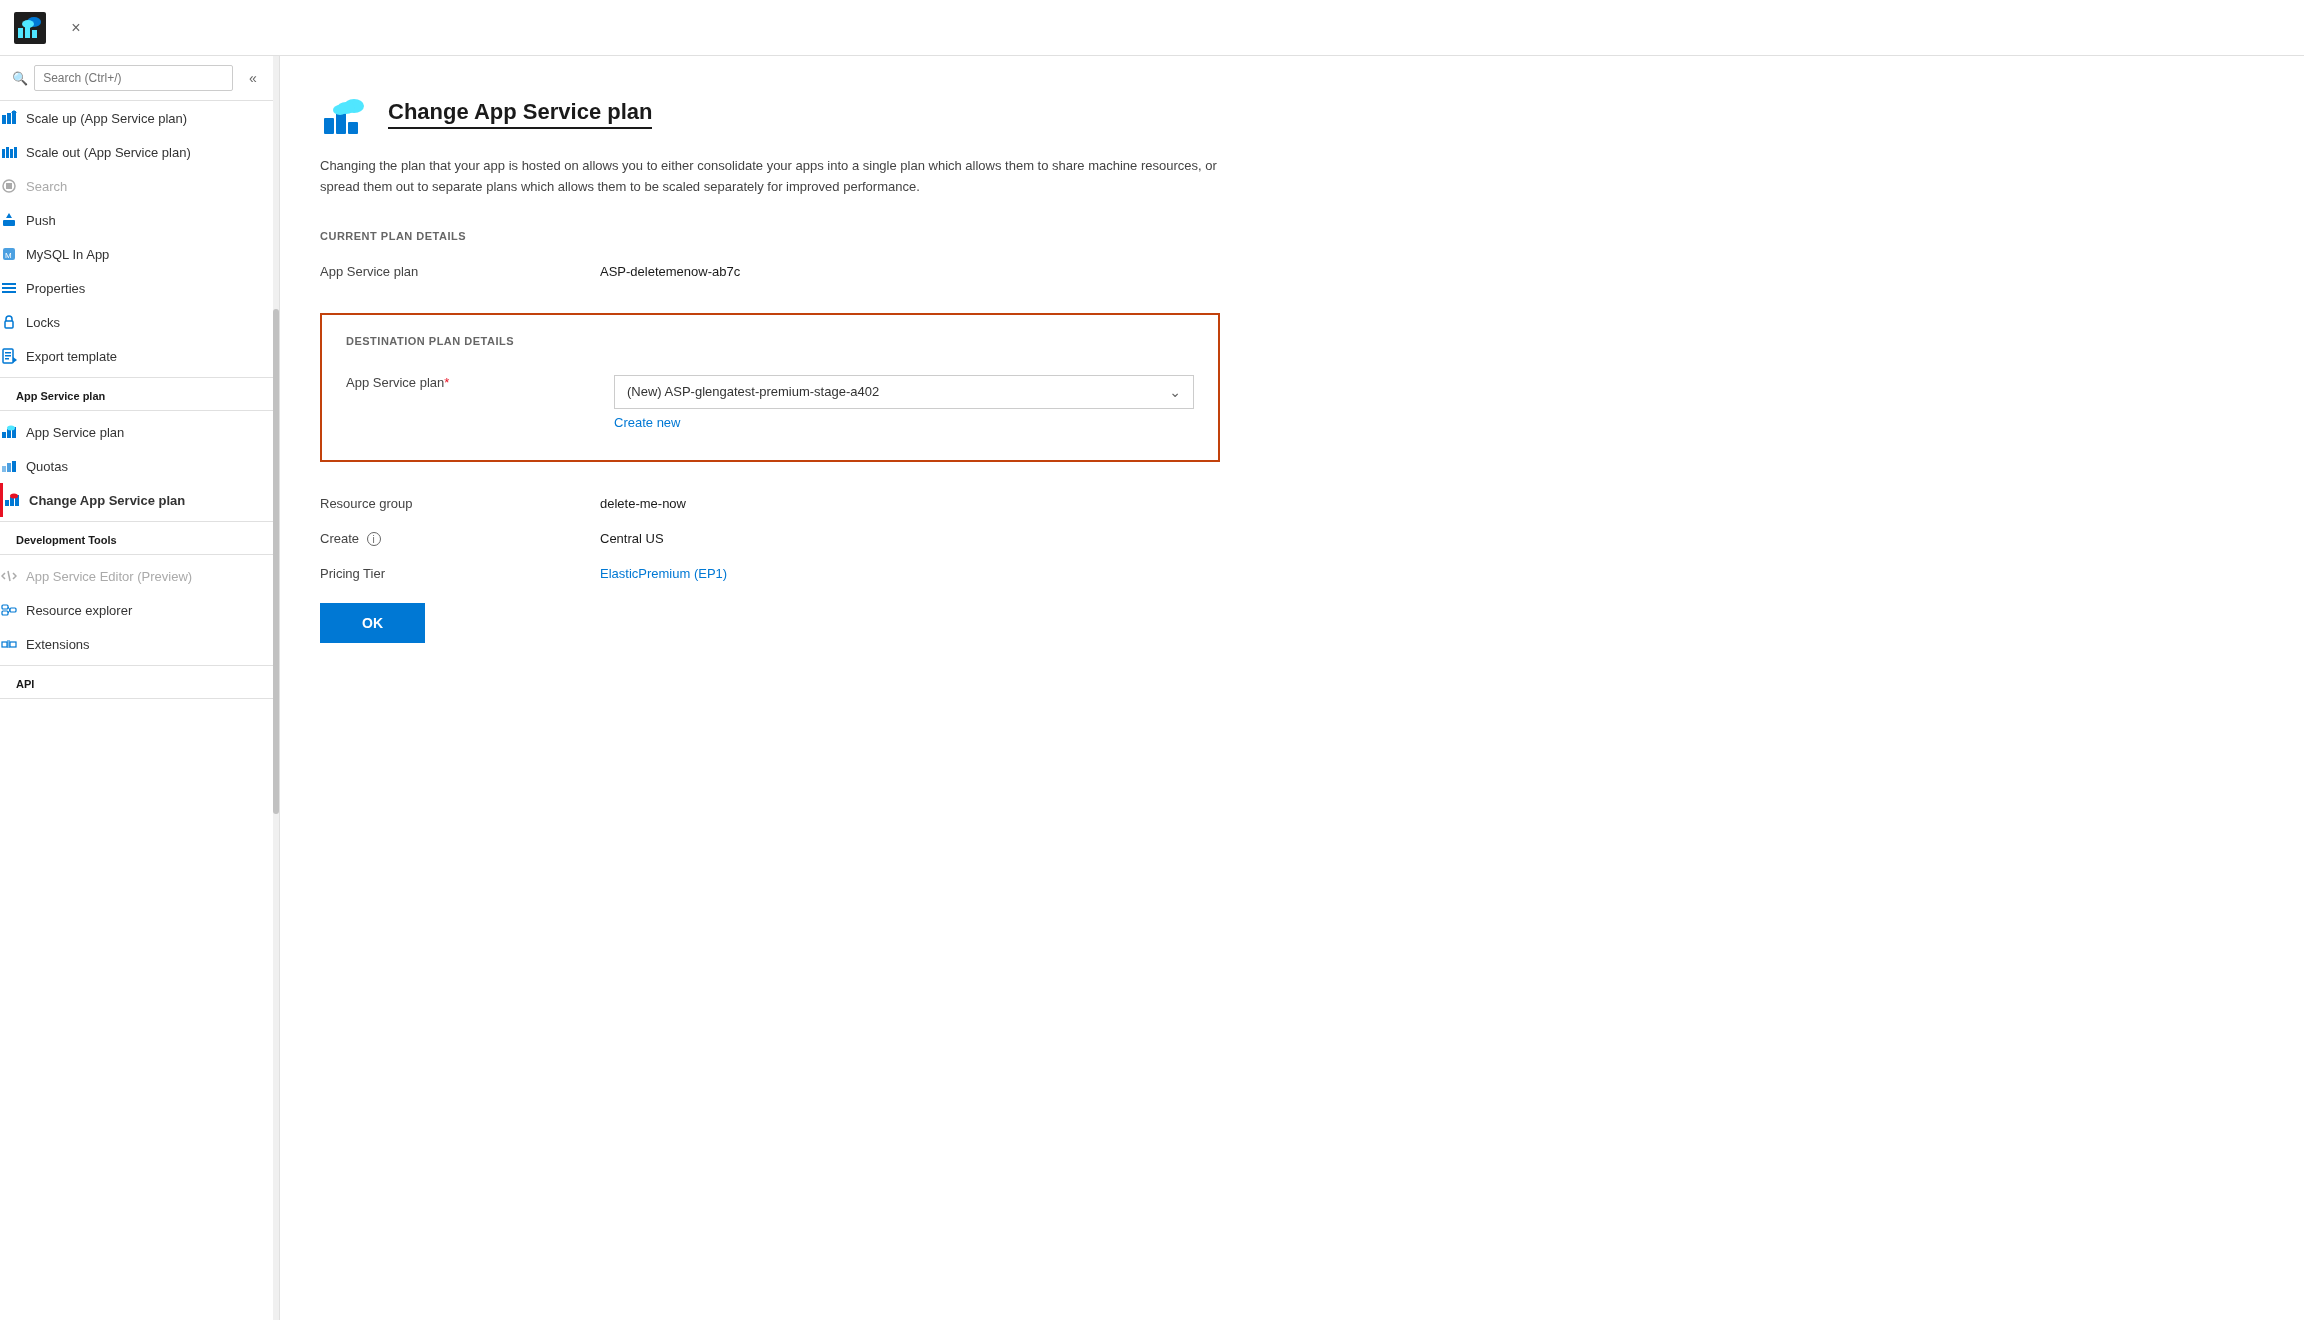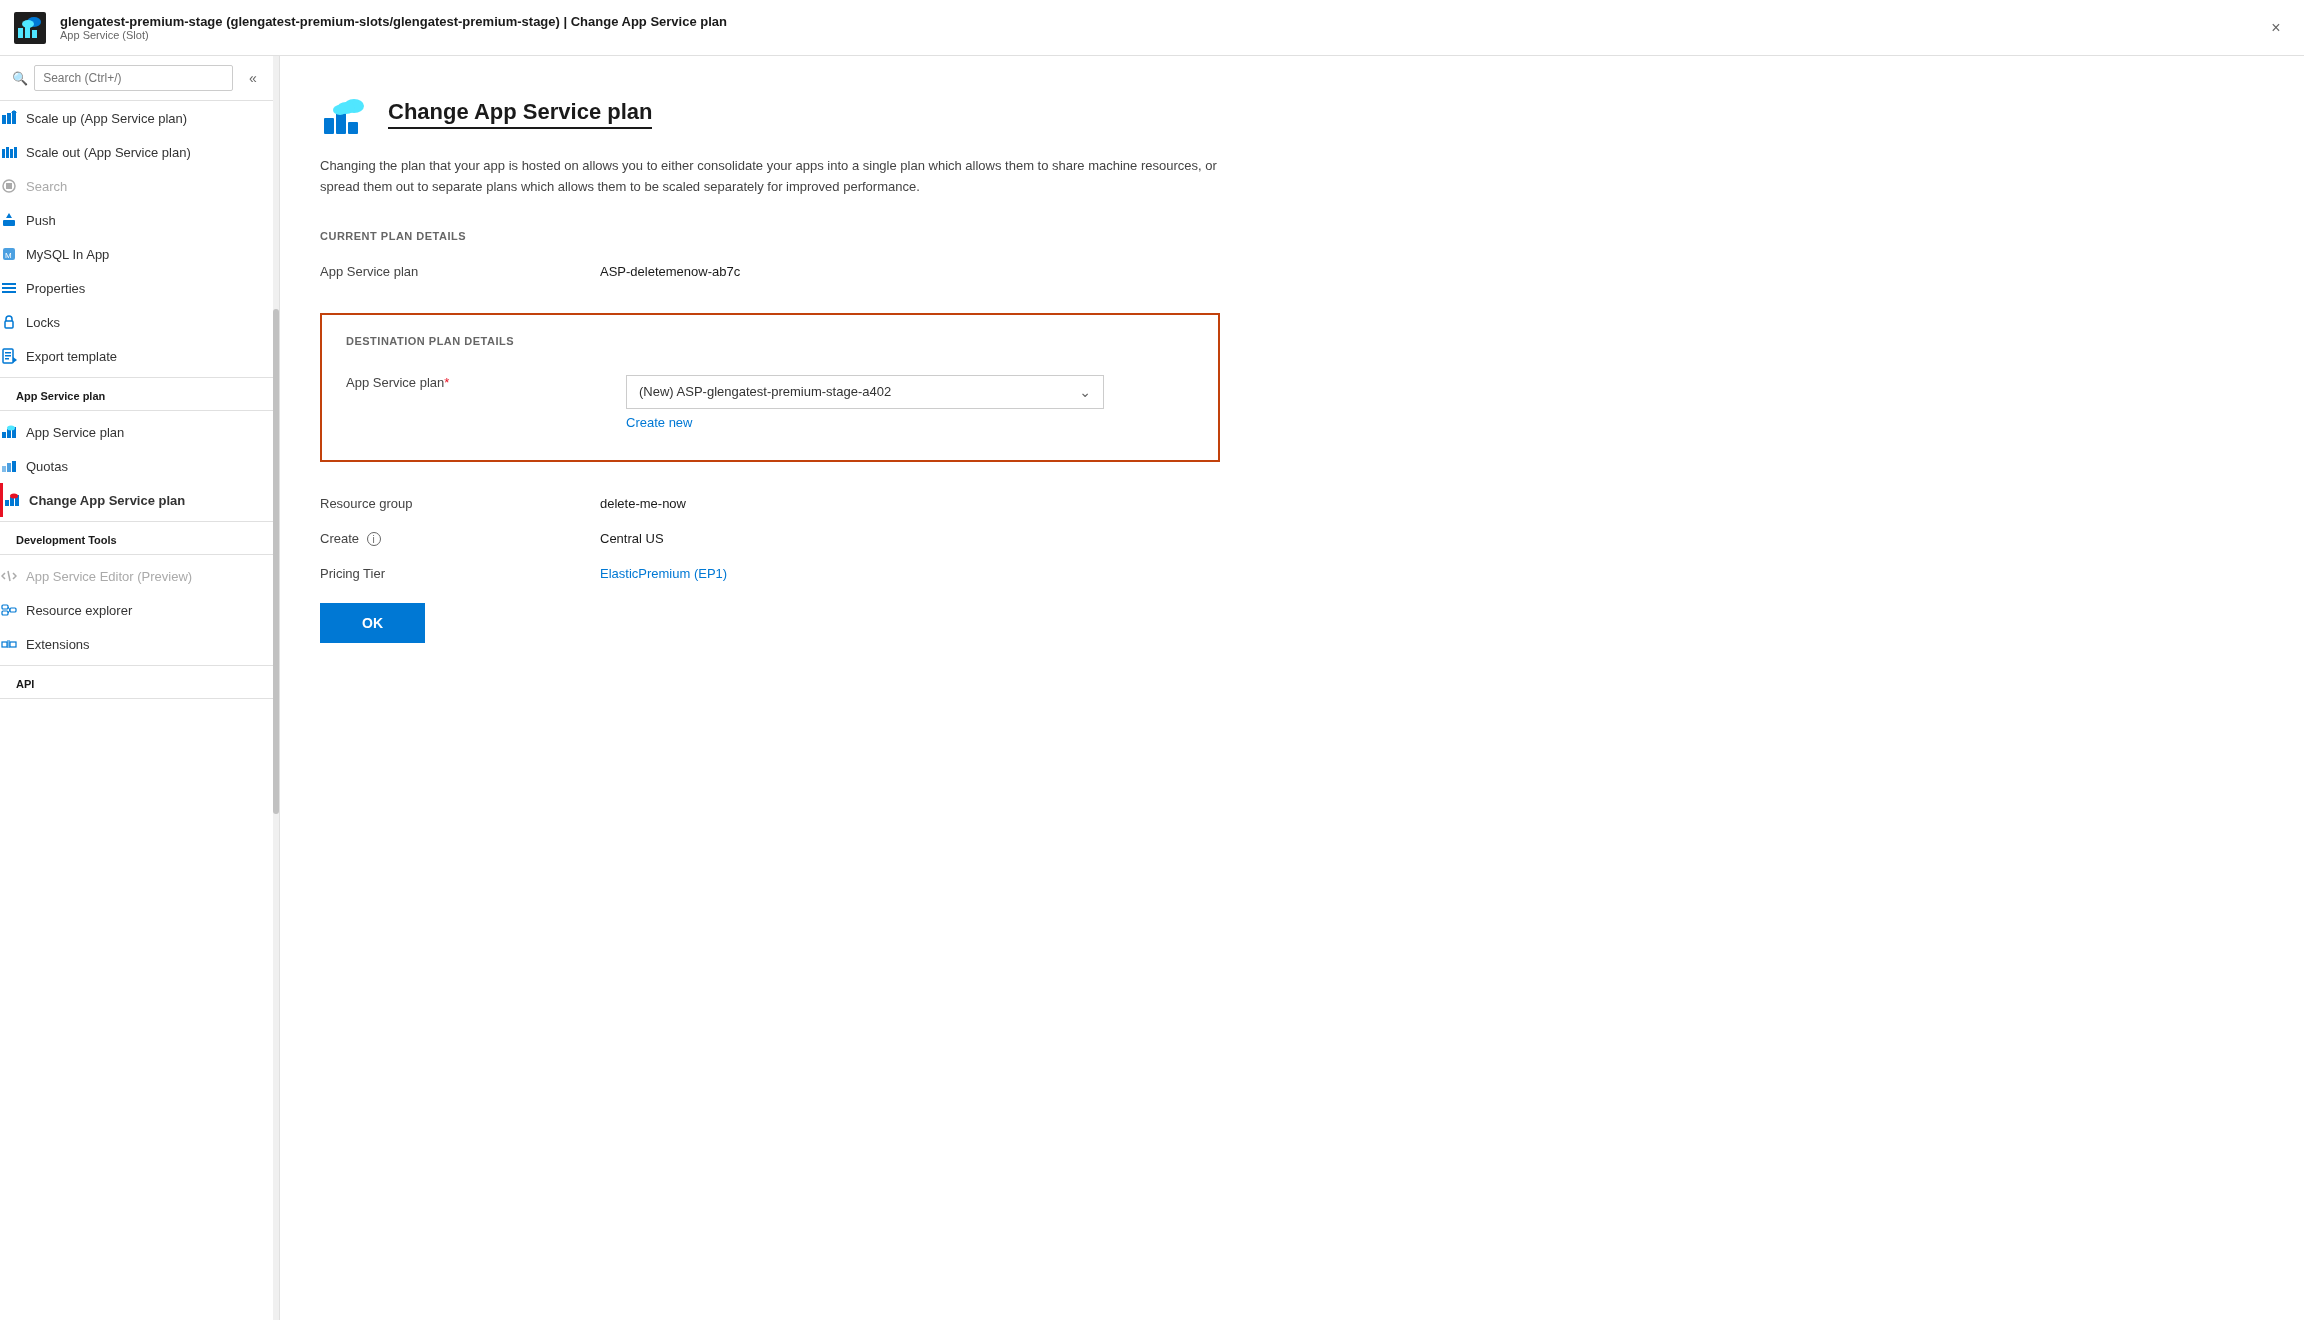--- a/index.html
+++ b/index.html
@@ -107,10 +107,6 @@
       <ellipse cx="16" cy="14" rx="6" ry="4" fill="#50e6ff"></ellipse>
     </svg>
   </div>
-  <div class="title-bar-text">
-    <div class="title-bar-title">glengatest-premium-stage (glengatest-premium-slots/glengatest-premium-stage) | Change App Service plan</div>
-    <div class="title-bar-subtitle">App Service (Slot)</div>
-  </div>
   <button class="title-bar-close">×</button>
 </div>
 

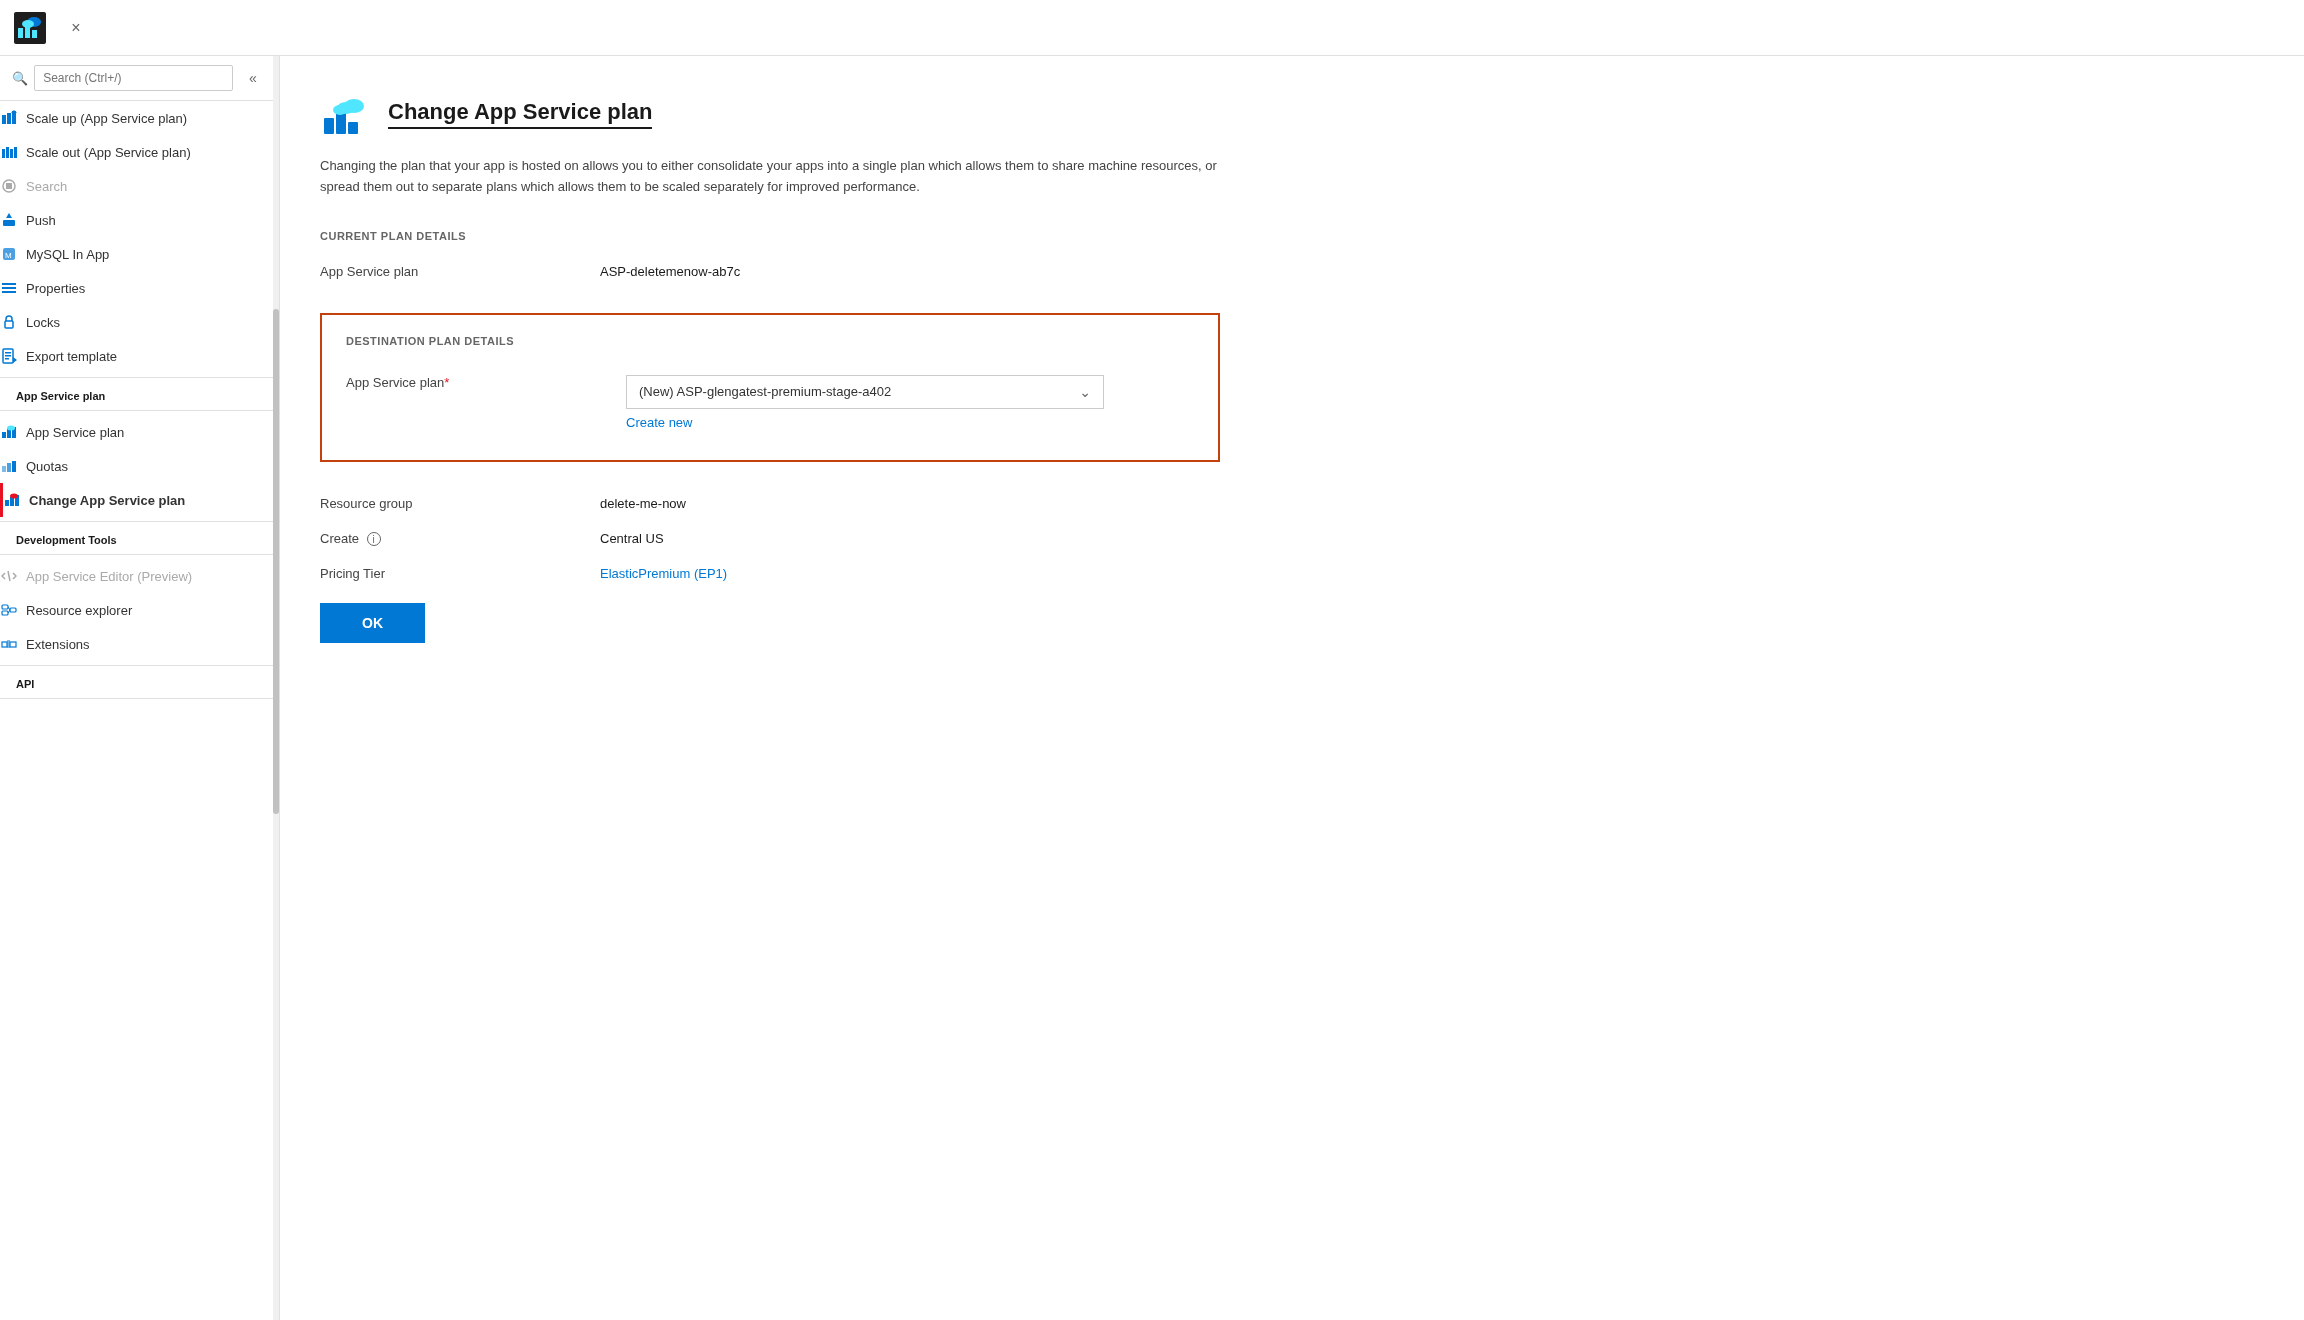--- a/index.html
+++ b/index.html
@@ -72,7 +72,7 @@
 
     .dropdown-container { display: flex; flex-direction: column; gap: 4px; }
     .dropdown {
-      width: 478px; border: 1px solid #ccc; padding: 8px 12px; font-size: 13px; background: #fff;
+      width: 580px; border: 1px solid #ccc; padding: 8px 12px; font-size: 13px; background: #fff;
       display: flex; align-items: center; justify-content: space-between; cursor: pointer;
       position: relative;
     }

